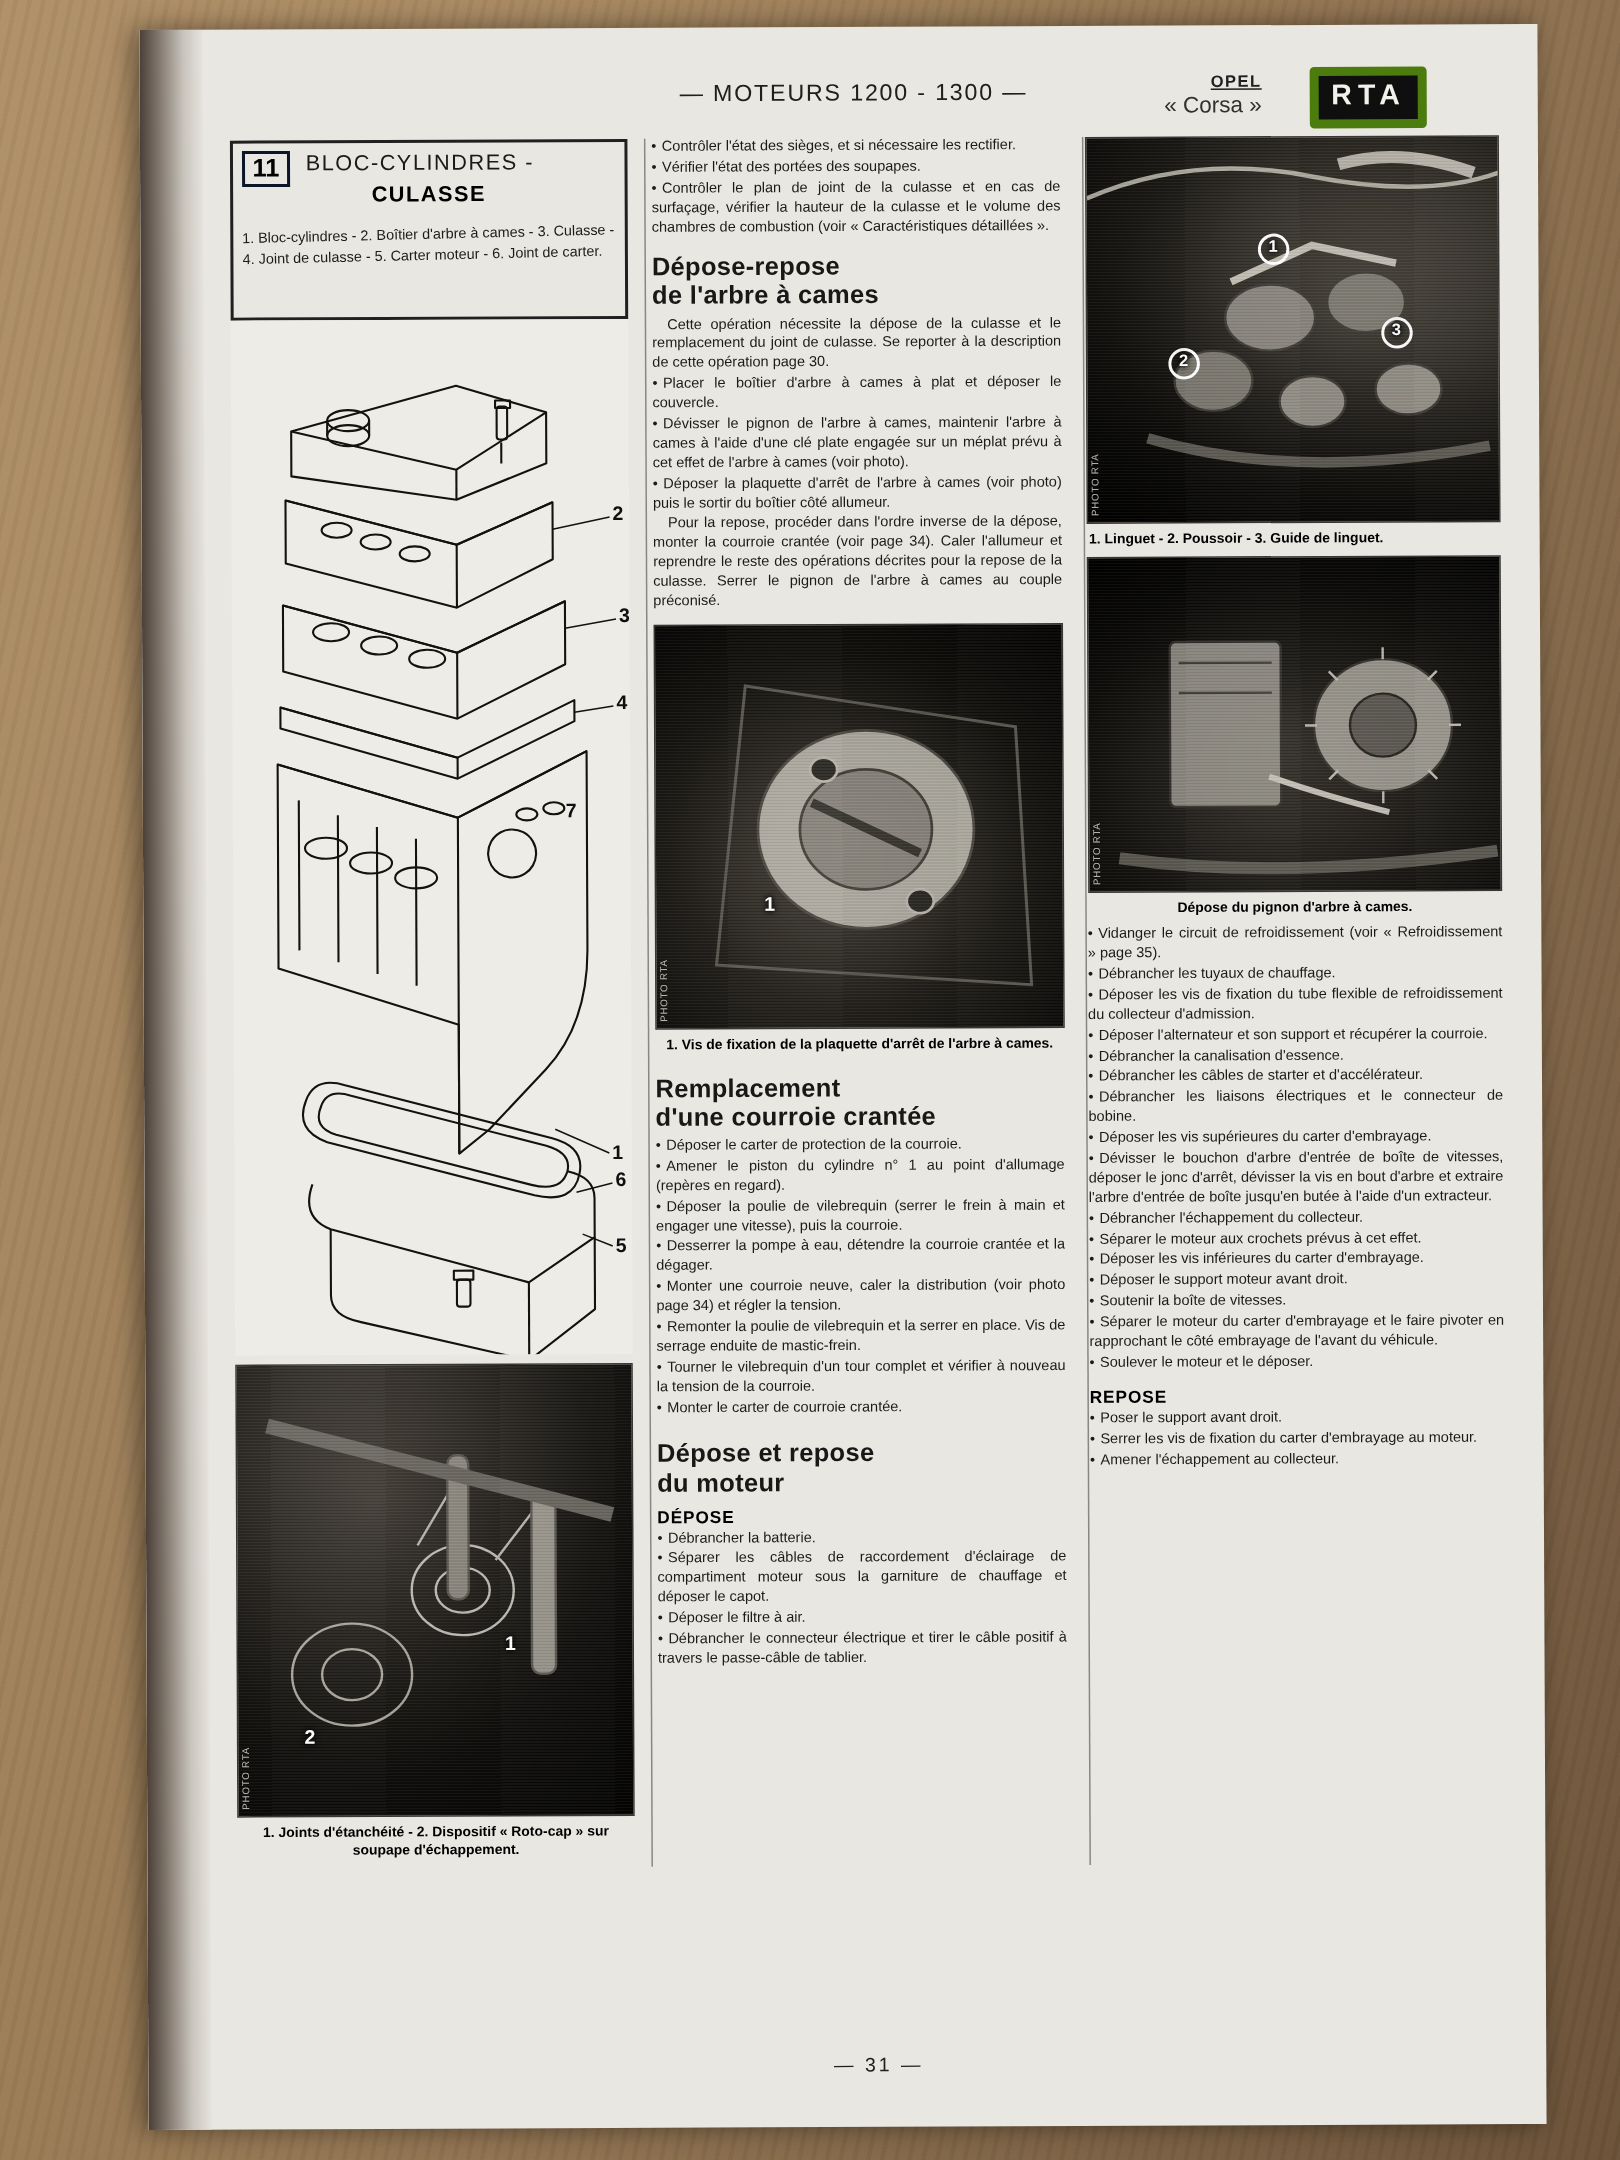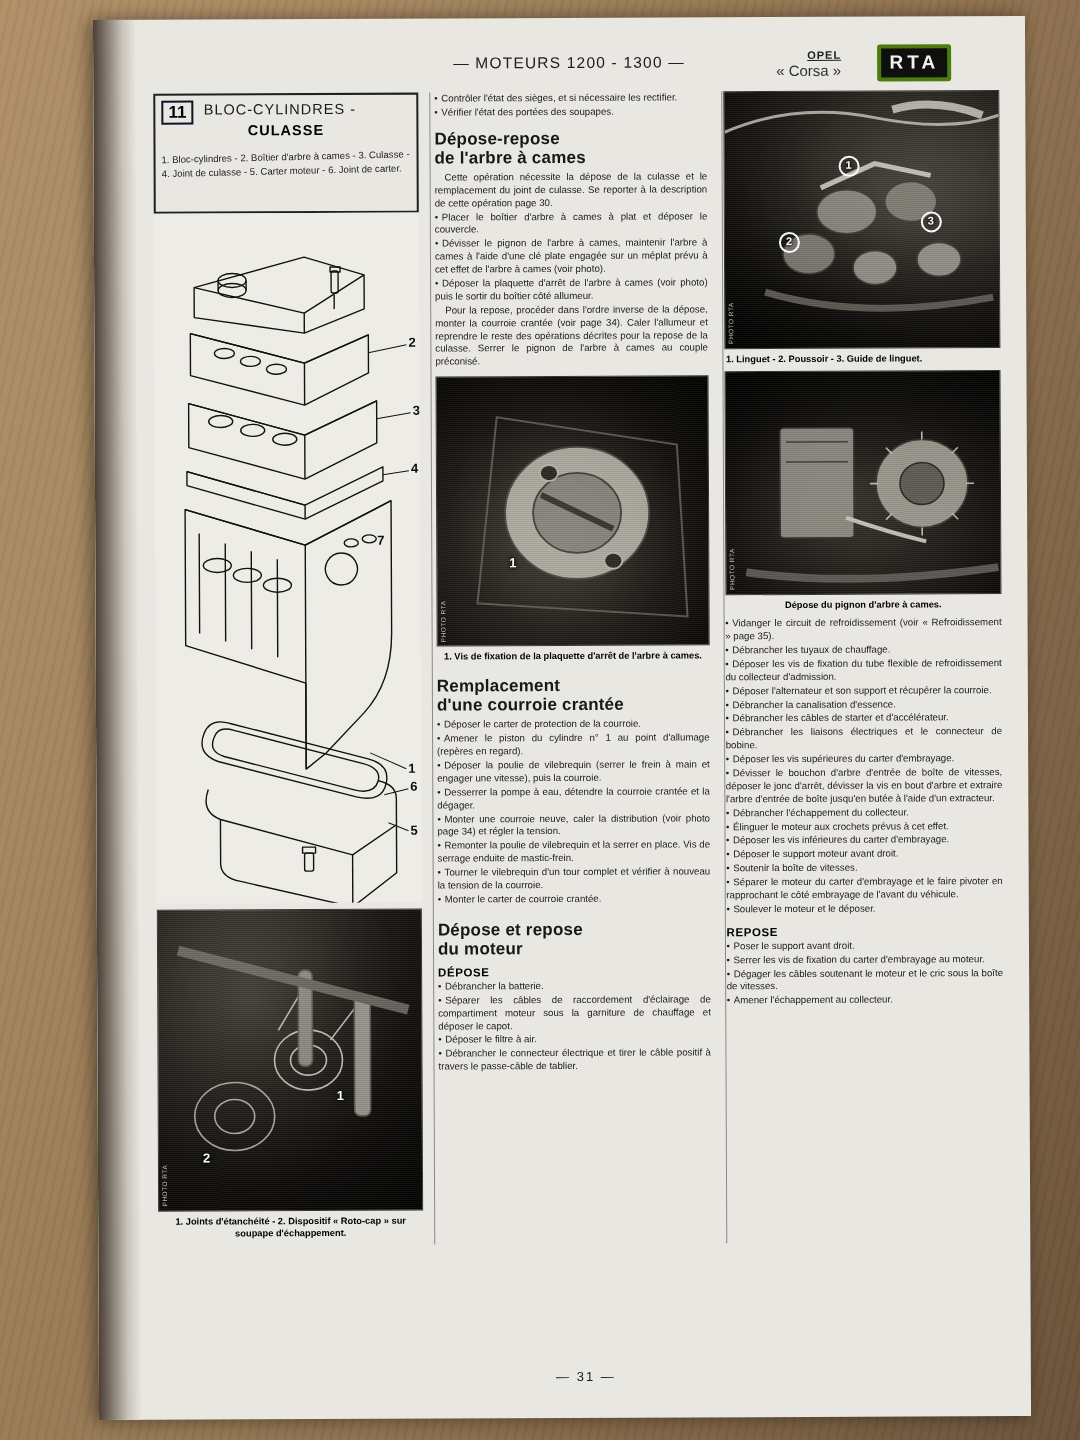--- a/index.html
+++ b/index.html
@@ -58,7 +58,7 @@
     background:#111;color:#f0efe9;
     padding:3px 8px 4px 8px;border-radius:3px;
     font-size:19px;font-weight:bold;letter-spacing:4px;
-    border:4px solid #4d7c0f;
+    border:6px solid #4d7c0f;
   }
   
   .cols{

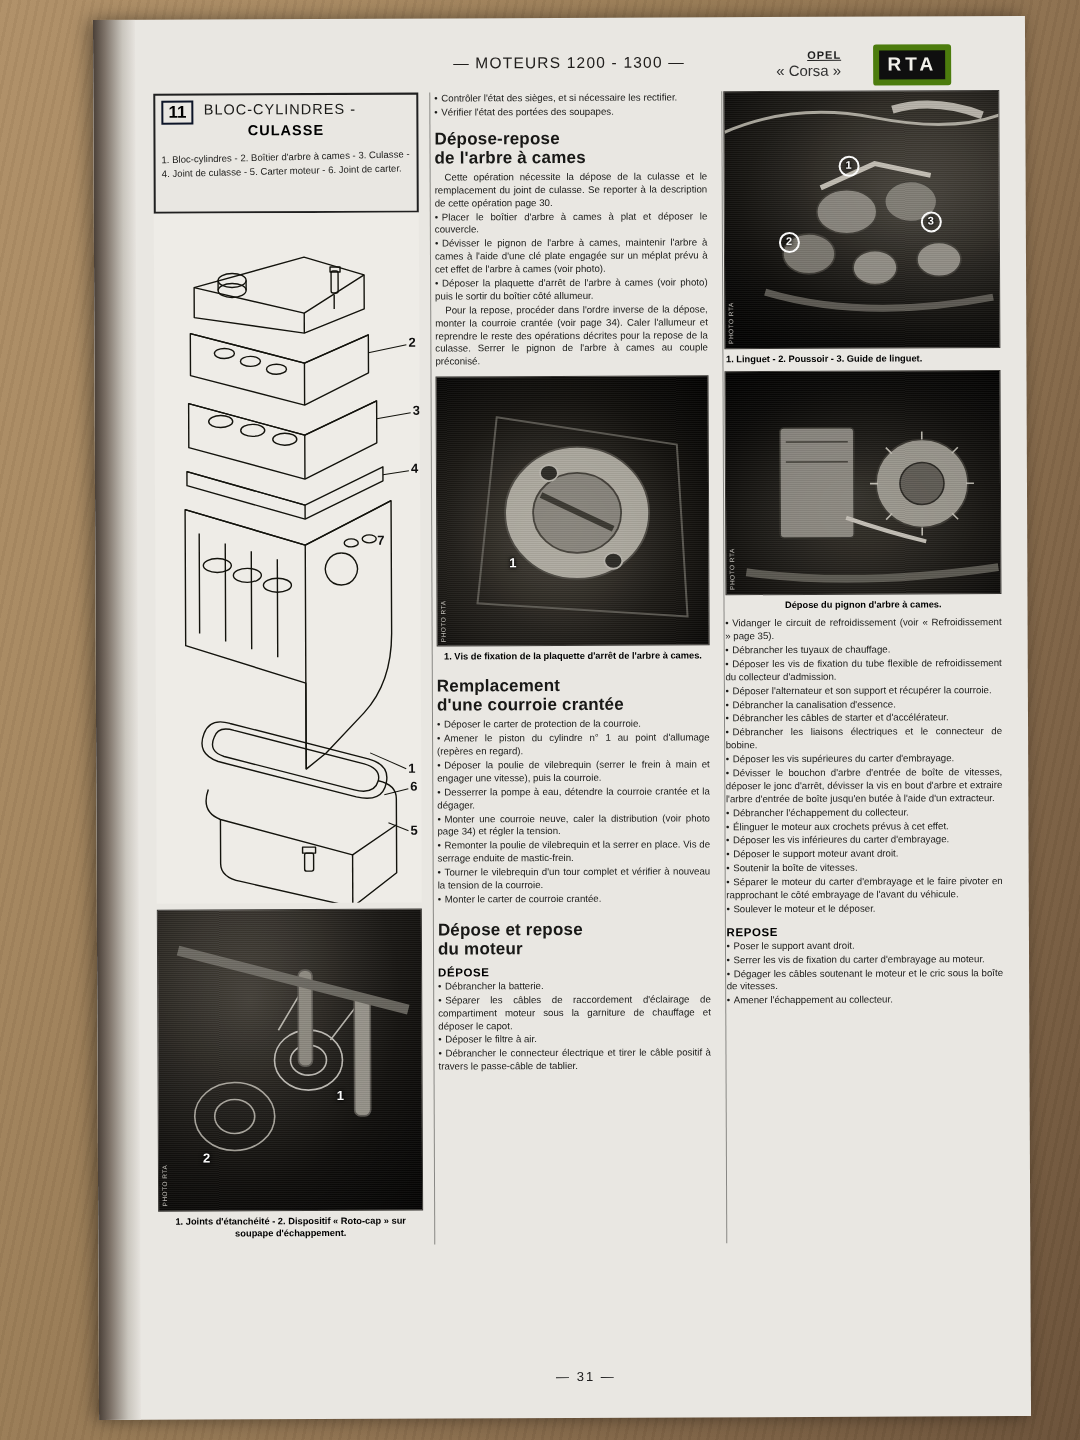--- a/index.html
+++ b/index.html
@@ -284,6 +284,7 @@
 
         <p class="b"><span class="bul">•</span><span>Contrôler l'état des sièges, et si nécessaire les rectifier.</span></p>
         <p class="b"><span class="bul">•</span><span>Vérifier l'état des portées des soupapes.</span></p>
+        <p class="b"><span class="bul">•</span><span>Contrôler le plan de joint de la culasse et en cas de surfaçage, vérifier la hauteur de la culasse et le volume des chambres de combustion (voir « Caractéristiques détaillées ».</span></p>
 
         <div class="h2" style="white-space:pre-line;">Dépose-repose
 de l'arbre à cames</div>

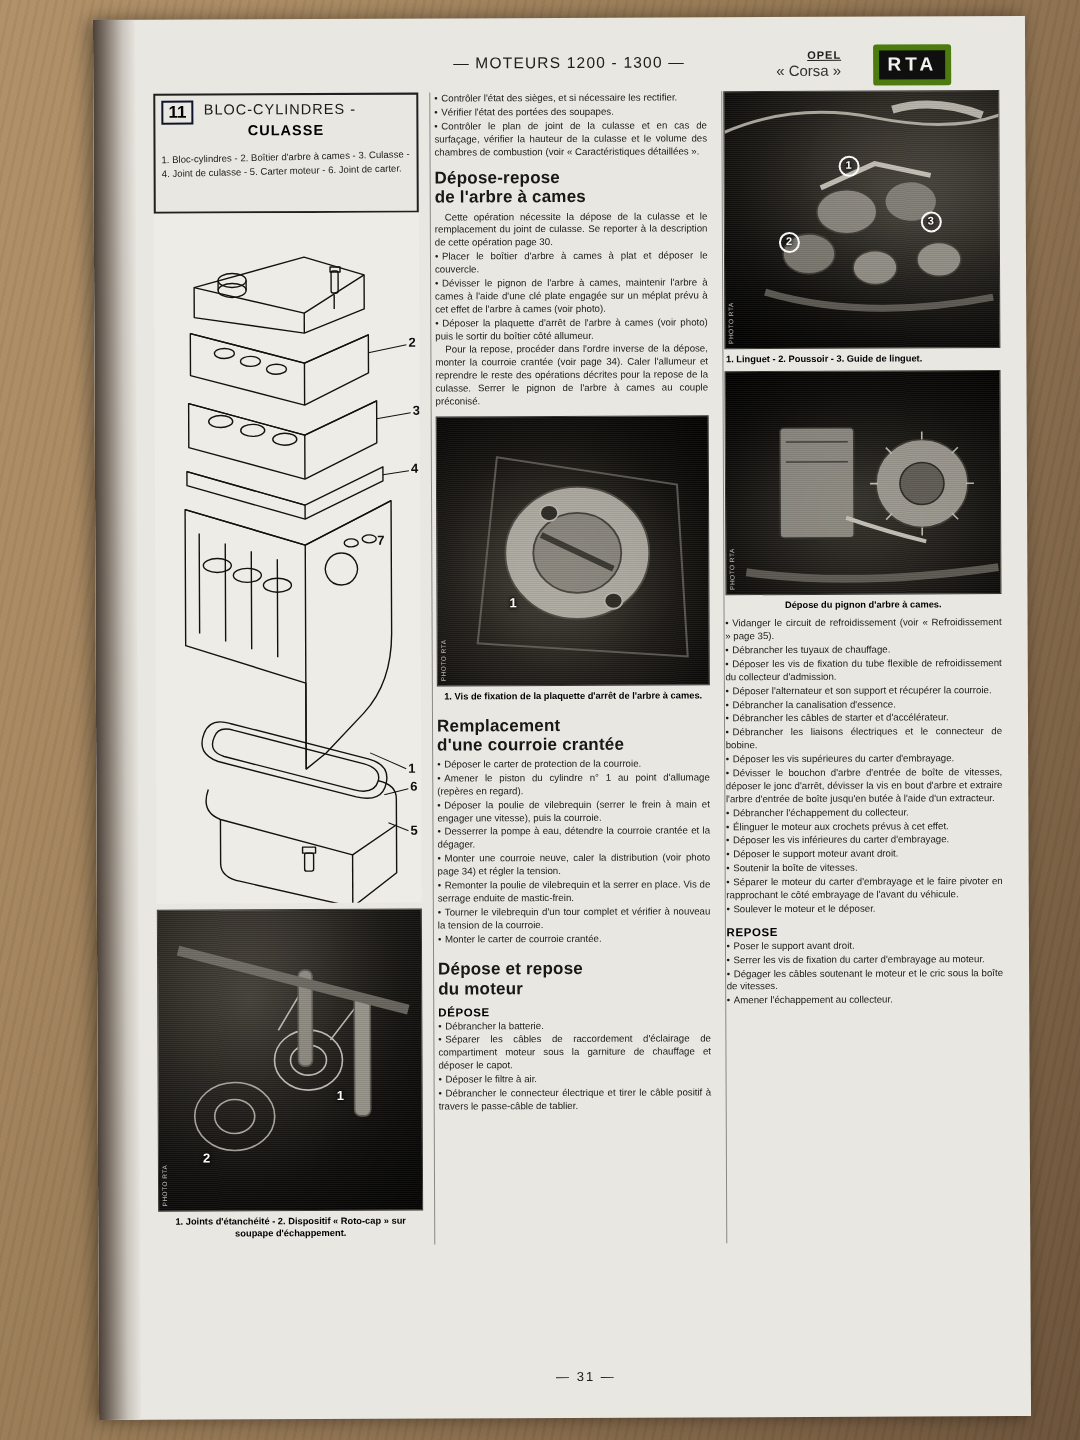--- a/index.html
+++ b/index.html
@@ -380,7 +380,7 @@
         <p class="b"><span class="bul">•</span><span>Déposer les vis supérieures du carter d'embrayage.</span></p>
         <p class="b"><span class="bul">•</span><span>Dévisser le bouchon d'arbre d'entrée de boîte de vitesses, déposer le jonc d'arrêt, dévisser la vis en bout d'arbre et extraire l'arbre d'entrée de boîte jusqu'en butée à l'aide d'un extracteur.</span></p>
         <p class="b"><span class="bul">•</span><span>Débrancher l'échappement du collecteur.</span></p>
-        <p class="b"><span class="bul">•</span><span>Élinguer le moteur aux crochets prévus à cet effet.</span></p>
+        <p class="b"><span class="bul">•</span><span>Séparer le moteur aux crochets prévus à cet effet.</span></p>
         <p class="b"><span class="bul">•</span><span>Déposer les vis inférieures du carter d'embrayage.</span></p>
         <p class="b"><span class="bul">•</span><span>Déposer le support moteur avant droit.</span></p>
         <p class="b"><span class="bul">•</span><span>Soutenir la boîte de vitesses.</span></p>

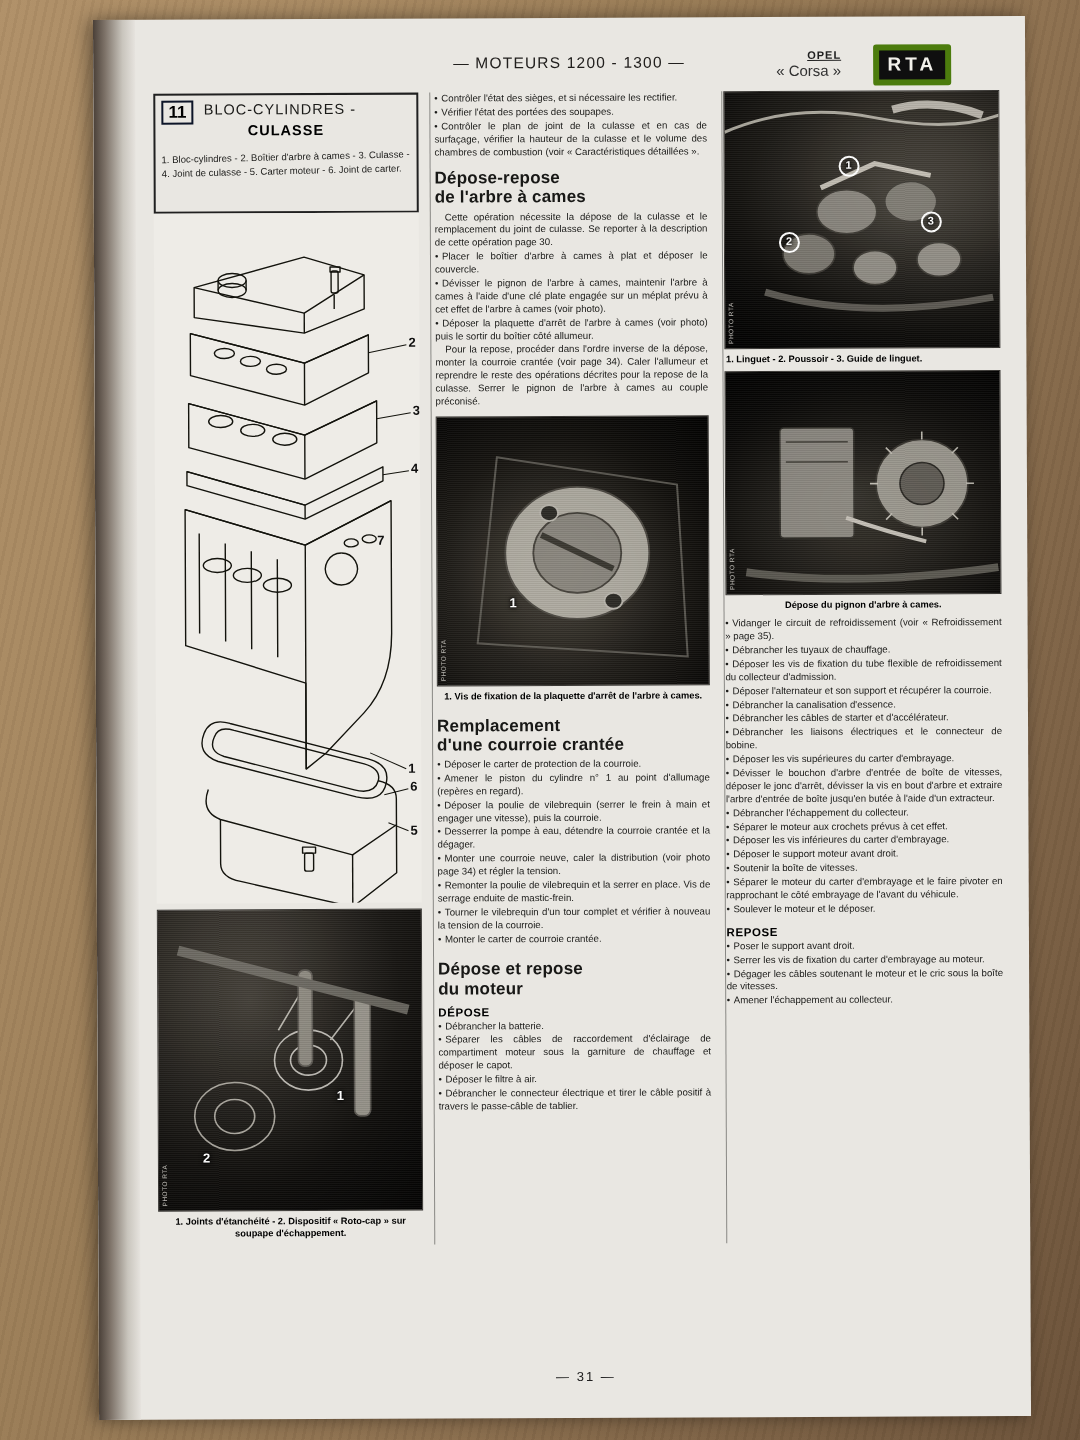--- a/index.html
+++ b/index.html
@@ -390,7 +390,6 @@
         <div class="h3" style="margin-top:10px;">REPOSE</div>
         <p class="b"><span class="bul">•</span><span>Poser le support avant droit.</span></p>
         <p class="b"><span class="bul">•</span><span>Serrer les vis de fixation du carter d'embrayage au moteur.</span></p>
-        <p class="b"><span class="bul">•</span><span>Dégager les câbles soutenant le moteur et le cric sous la boîte de vitesses.</span></p>
         <p class="b"><span class="bul">•</span><span>Amener l'échappement au collecteur.</span></p>
       </div>
     </div>

